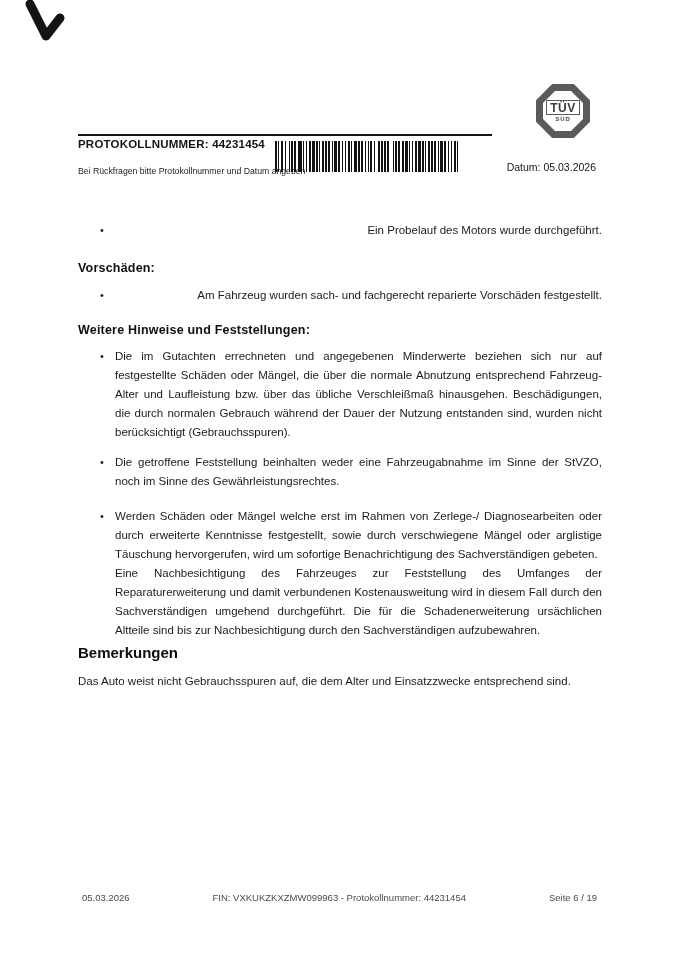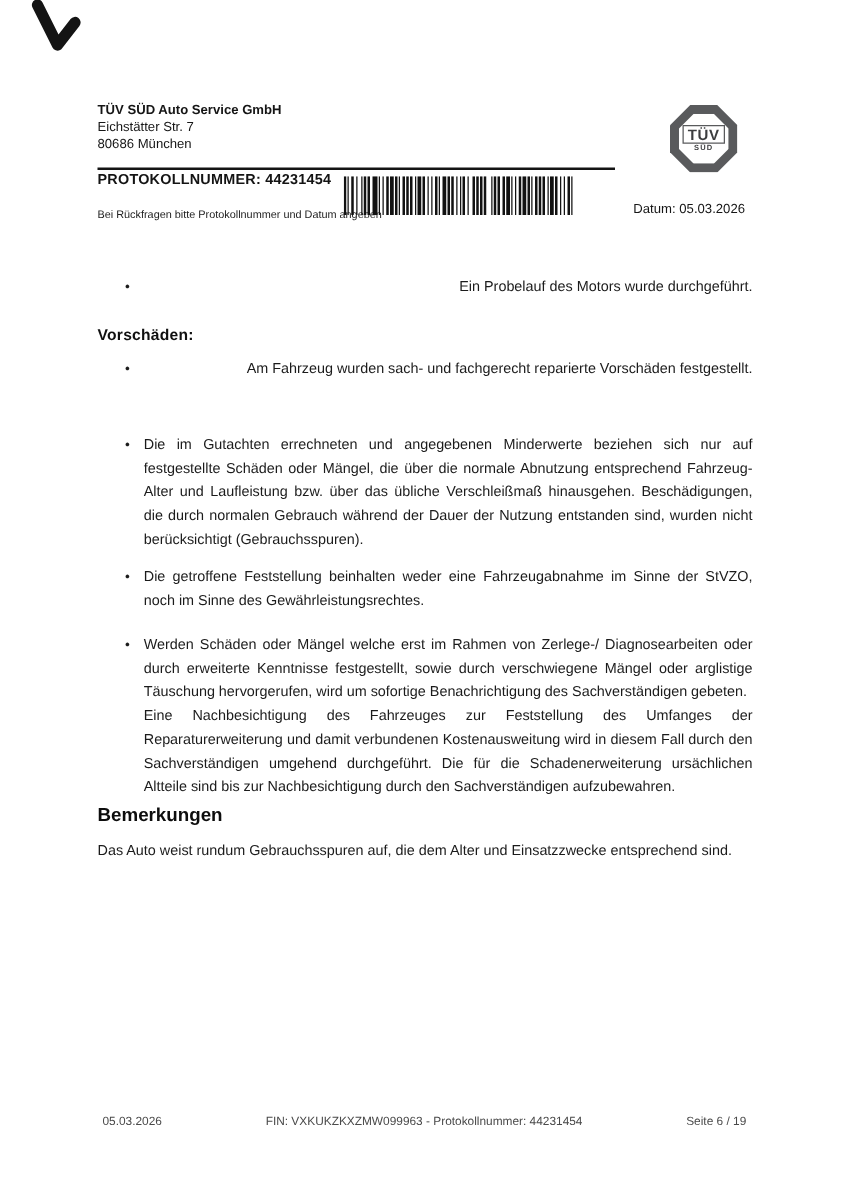--- a/index.html
+++ b/index.html
@@ -80,11 +80,6 @@
     <path d="M14 4 L30 36 L44 18" fill="none" stroke="#141414" stroke-width="9" stroke-linejoin="round" stroke-linecap="round"></path>
   </svg>
 
-  <div class="abs address">
-    <div class="company">TÜV SÜD Auto Service GmbH</div>
-    <div>Eichstätter Str. 7</div>
-    <div>80686 München</div>
-  </div>
 
   <div class="abs logo">
     <div class="oct-outer" style="background: rgb(89, 90, 92);"></div>

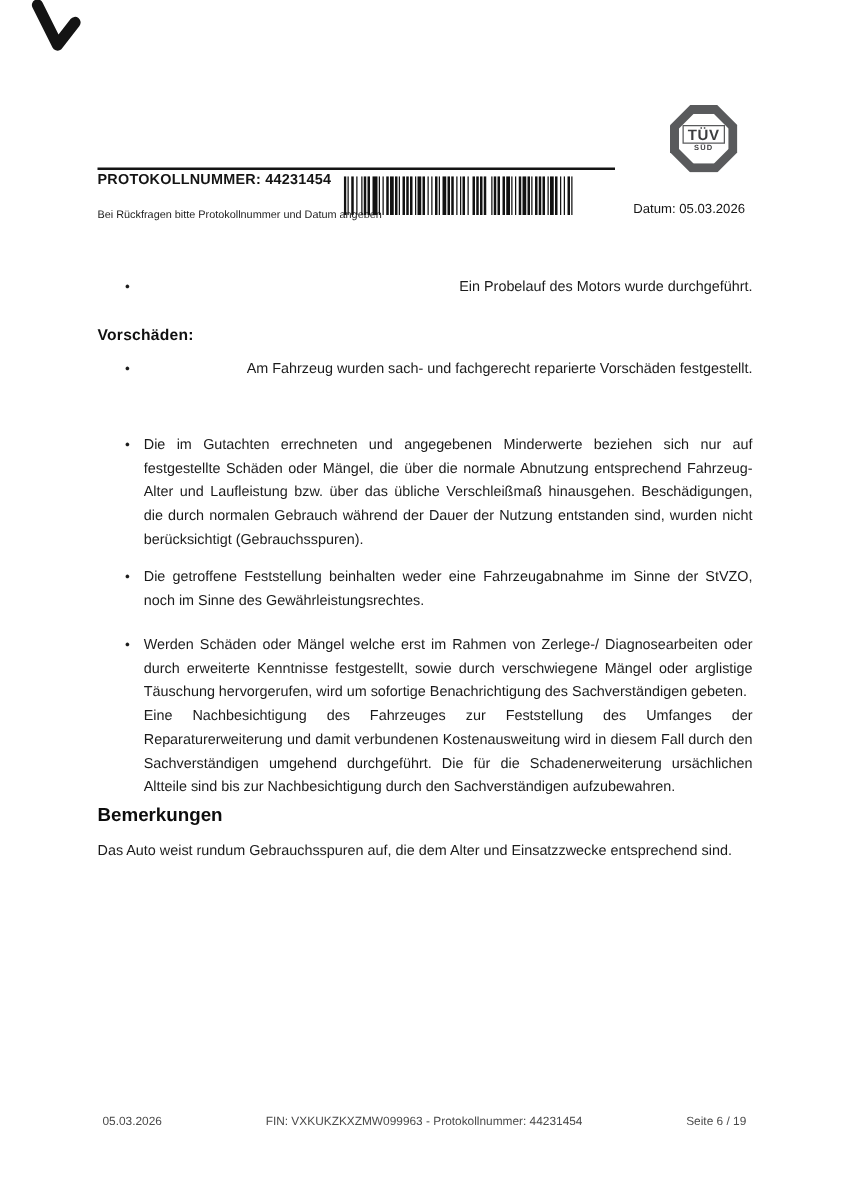--- a/index.html
+++ b/index.html
@@ -228,6 +228,7 @@
     <div class="btext nojust">Am Fahrzeug wurden sach- und fachgerecht reparierte Vorschäden festgestellt.</div>
   </div>
 
+  <div class="abs heading" style="top:323px;">Weitere Hinweise und Feststellungen:</div>
 
   <div class="abs bullet-row whb" style="top:347px;">
     <span class="marker">•</span>

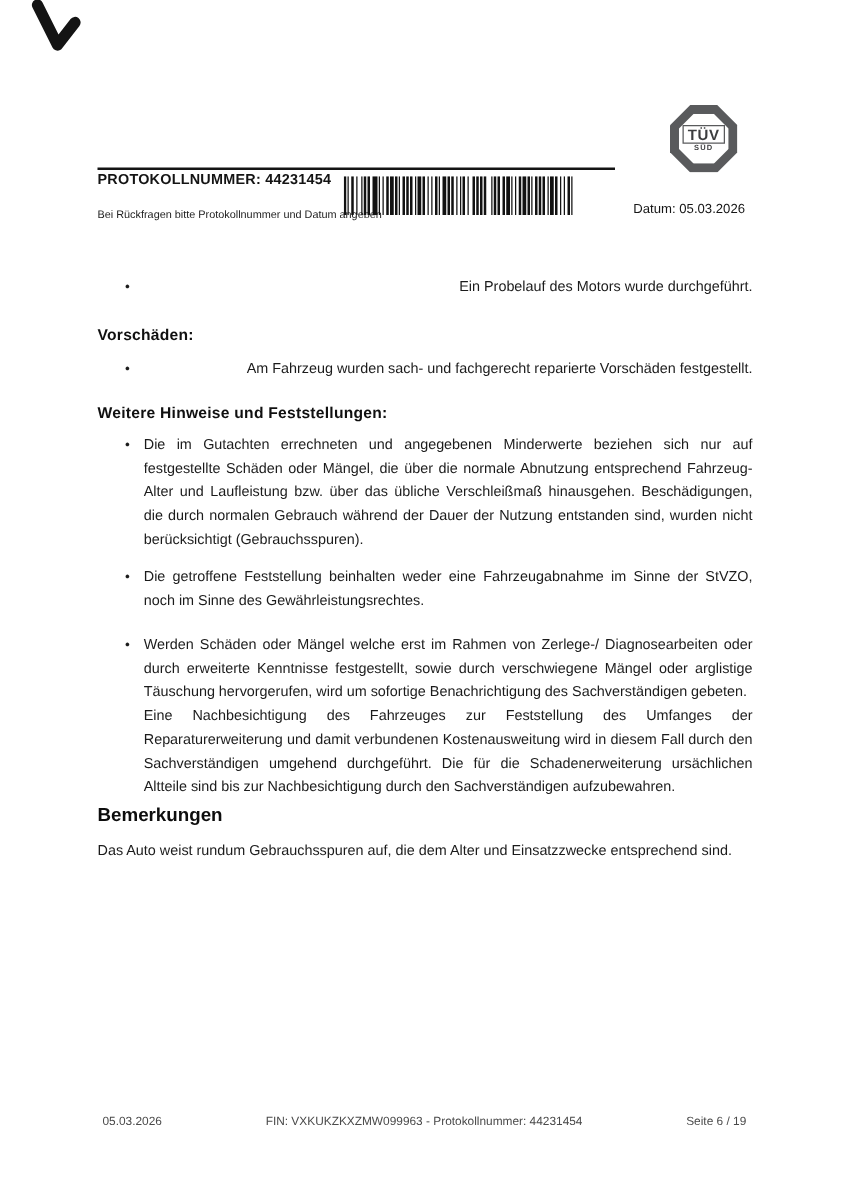--- a/index.html
+++ b/index.html
@@ -249,7 +249,7 @@
   </div>
 
   <div class="abs h-bemerkungen">Bemerkungen</div>
-  <div class="abs remark">Das Auto weist rundum Gebrauchsspuren auf, die dem Alter und Einsatzzwecke entsprechend sind.</div>
+  <div class="abs remark">Das Auto weist nicht Gebrauchsspuren auf, die dem Alter und Einsatzzwecke entsprechend sind.</div>
 
   <div class="abs footer">
     <span>05.03.2026</span>

